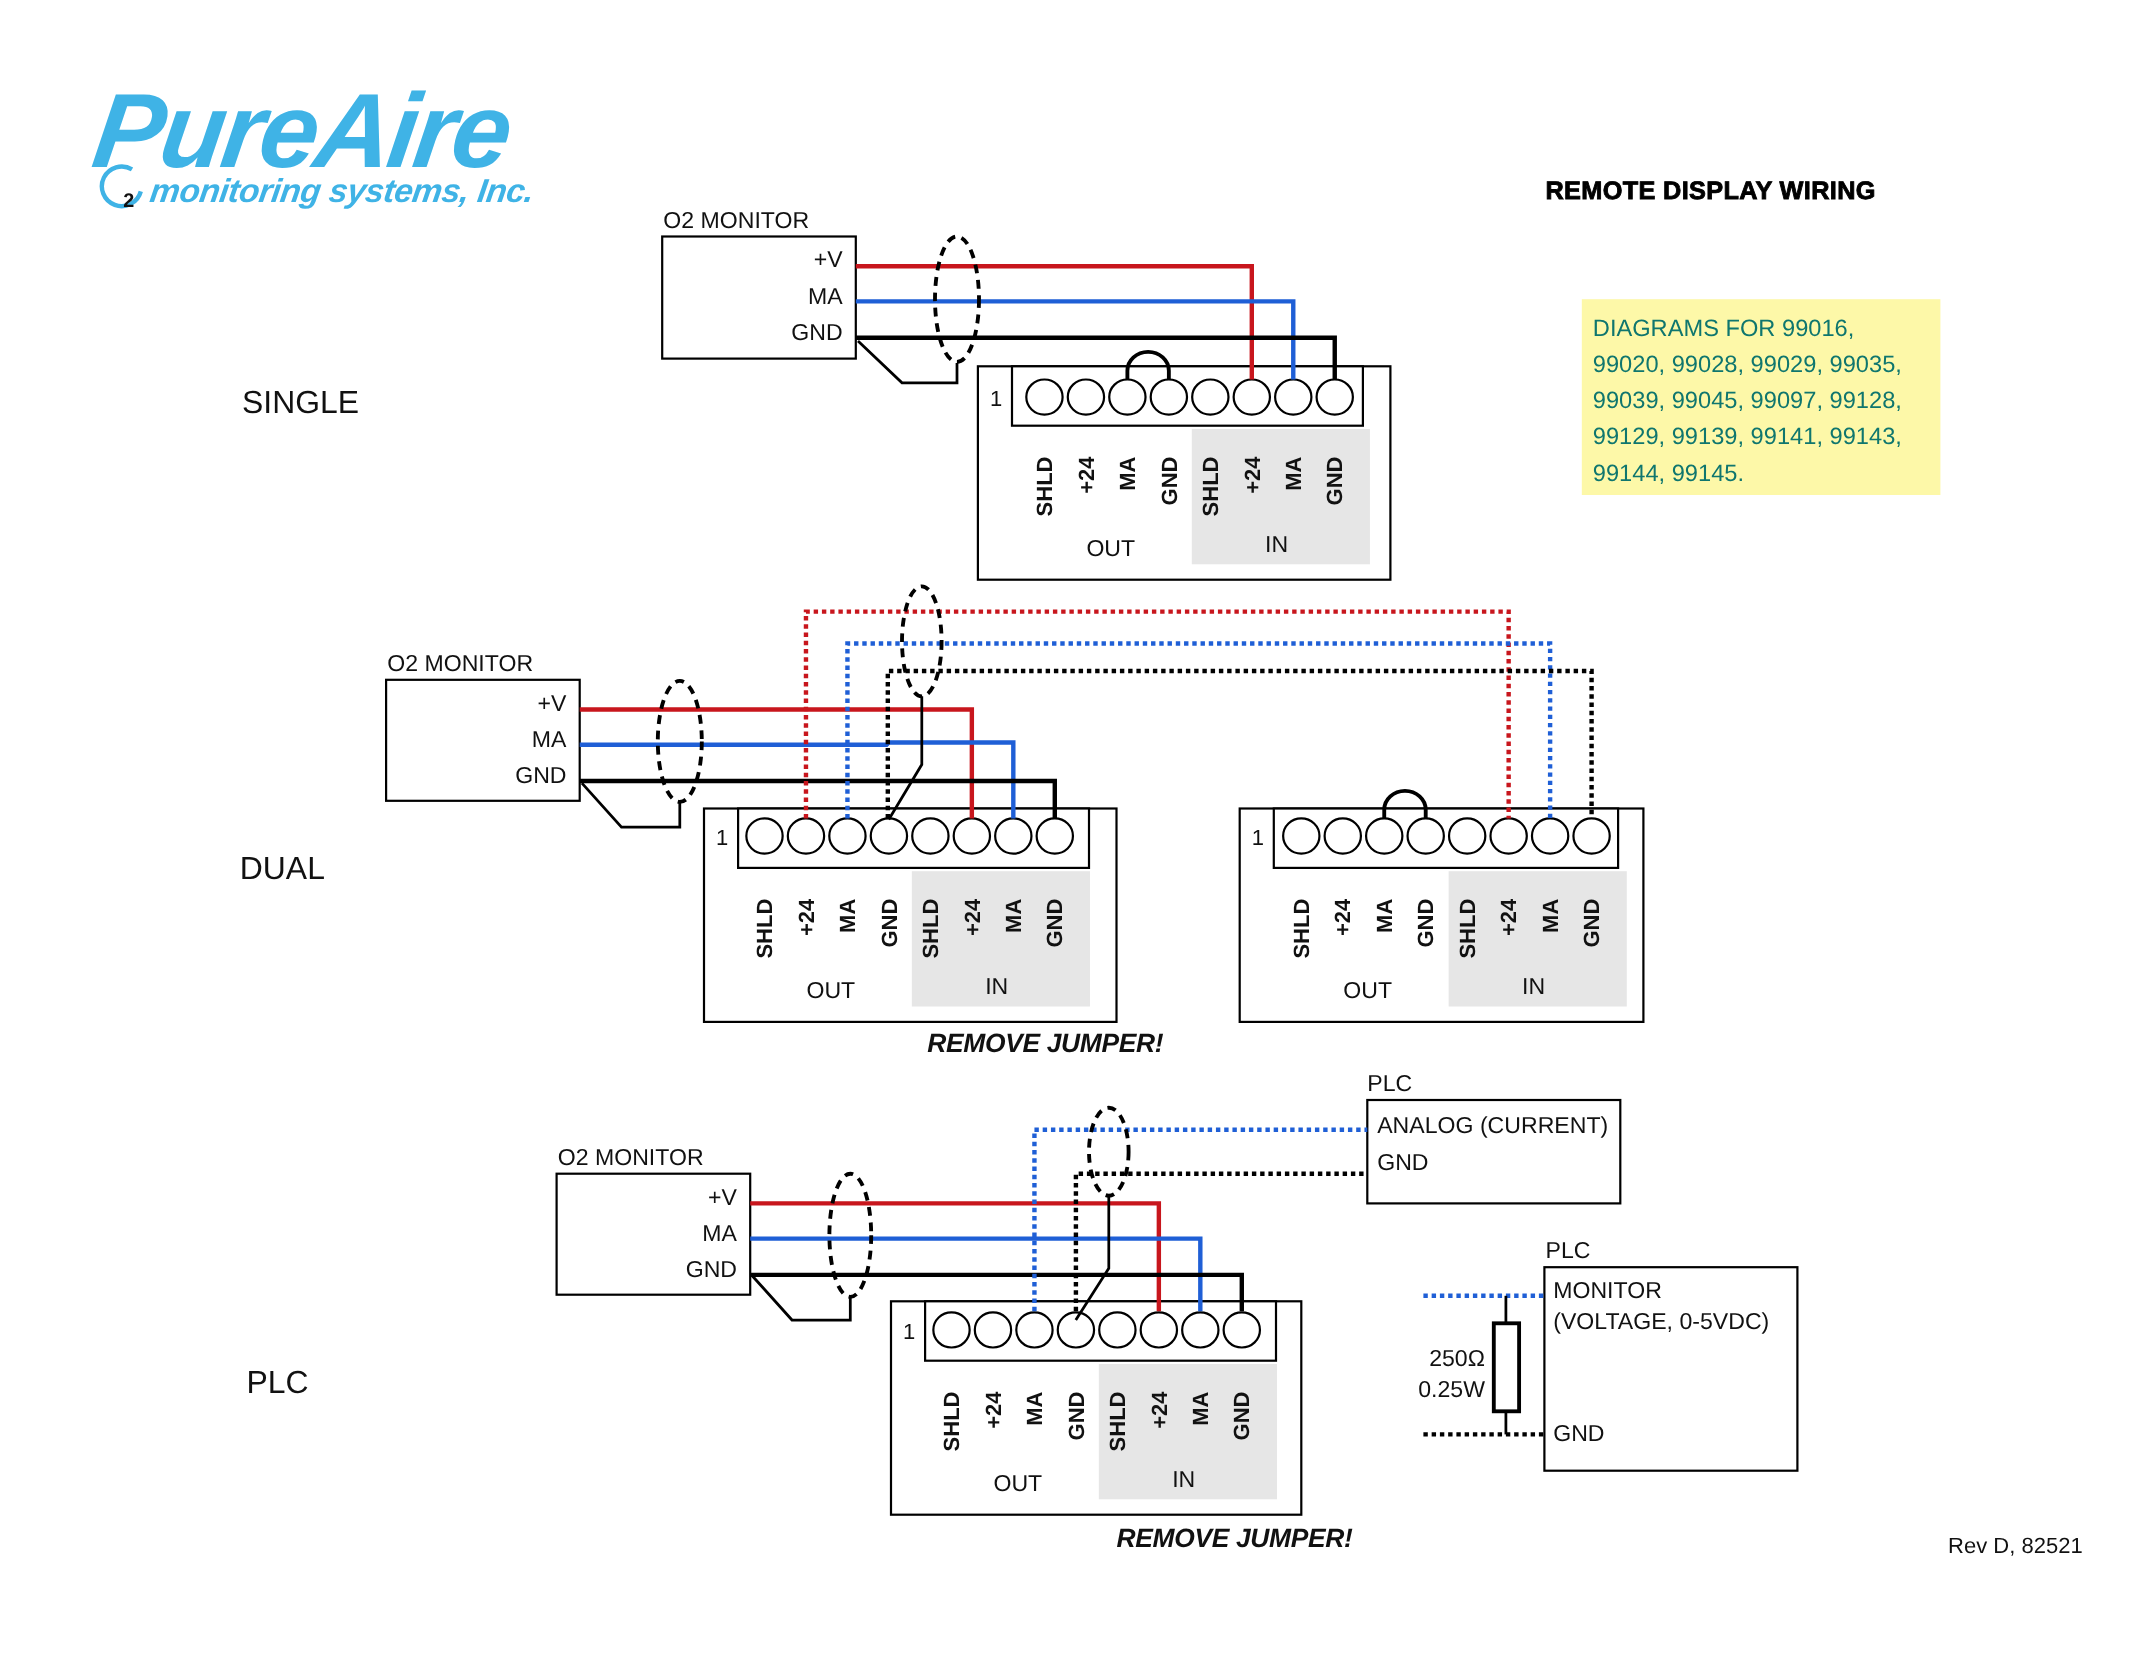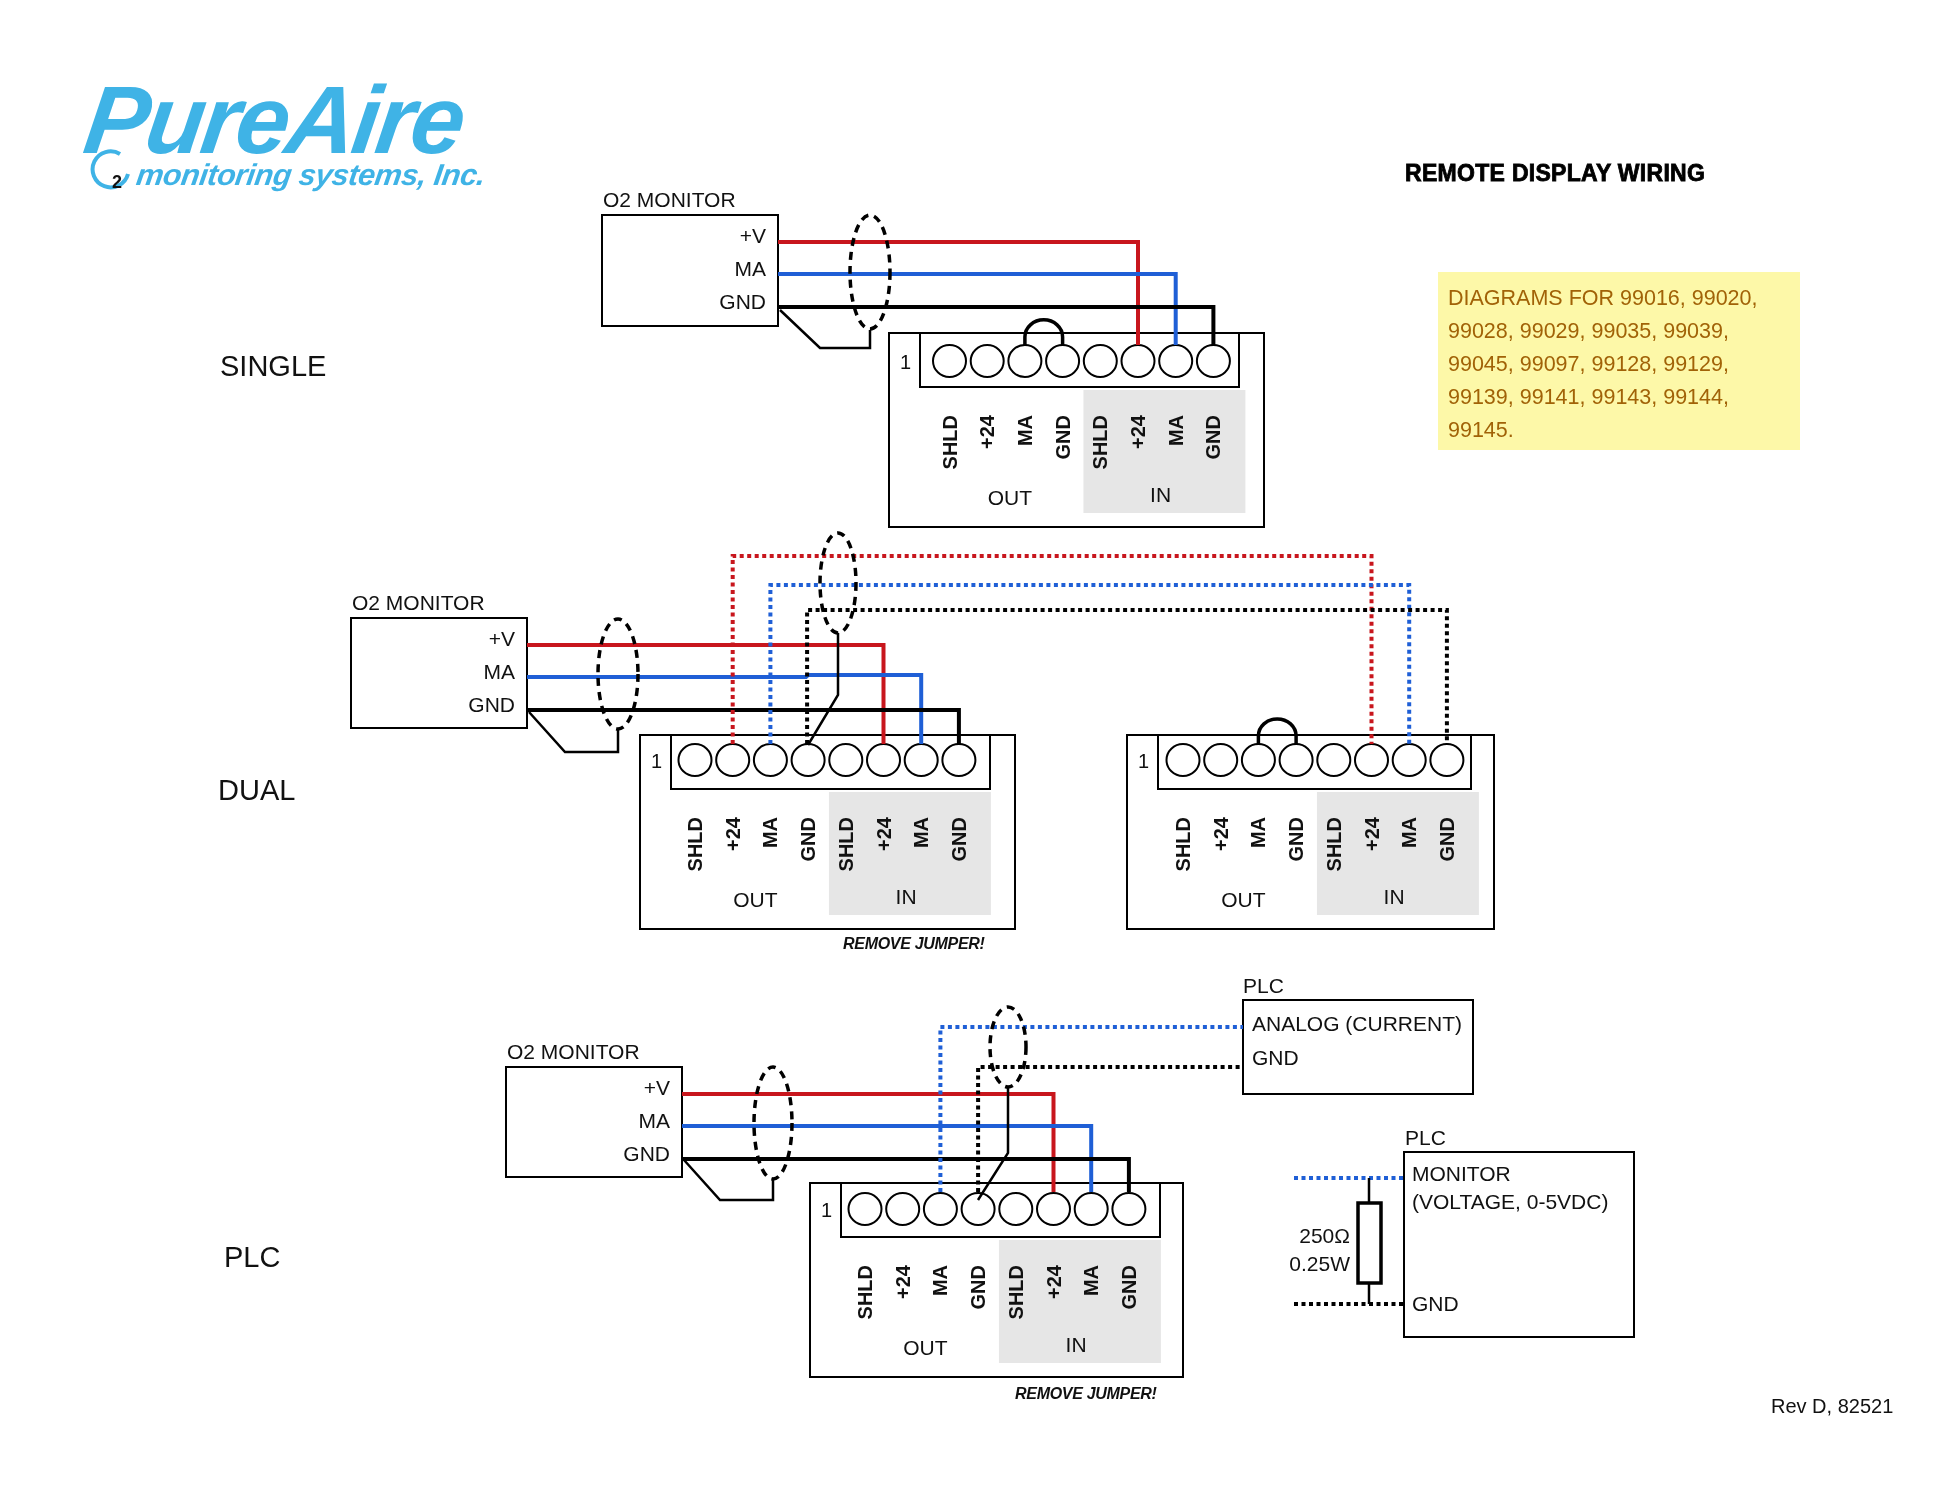--- a/index.html
+++ b/index.html
@@ -10,7 +10,7 @@
   .logo-sub{left:140px;top:160px;font-family:"Liberation Sans",sans-serif;font-weight:bold;font-style:italic;font-size:30px;color:#3fb3e6;letter-spacing:-0.5px;transform:scaleX(1.02) skewX(-8deg);line-height:1;}
   .logo-o2{left:90px;top:148px;width:44px;height:44px;}
   .title{left:1405px;top:160px;font-family:"Liberation Sans",sans-serif;font-weight:900;font-size:23px;letter-spacing:0.3px;color:#000;-webkit-text-stroke:0.8px #000;}
-  .note{left:1438px;top:272px;width:362px;height:178px;background:#fdf8a8;box-sizing:border-box;padding:10px 8px 0 10px;font-size:21.5px;line-height:33px;color:#a16207;white-space:normal;}
+  .note{left:1438px;top:272px;width:326px;height:178px;background:#fdf8a8;box-sizing:border-box;padding:10px 8px 0 10px;font-size:21.5px;line-height:33px;color:#0f766e;white-space:normal;}
   .section{font-size:29px;color:#111;}
   .lbl{font-size:21px;color:#111;}
   .lbl-r{font-size:21px;color:#111;text-align:right;}

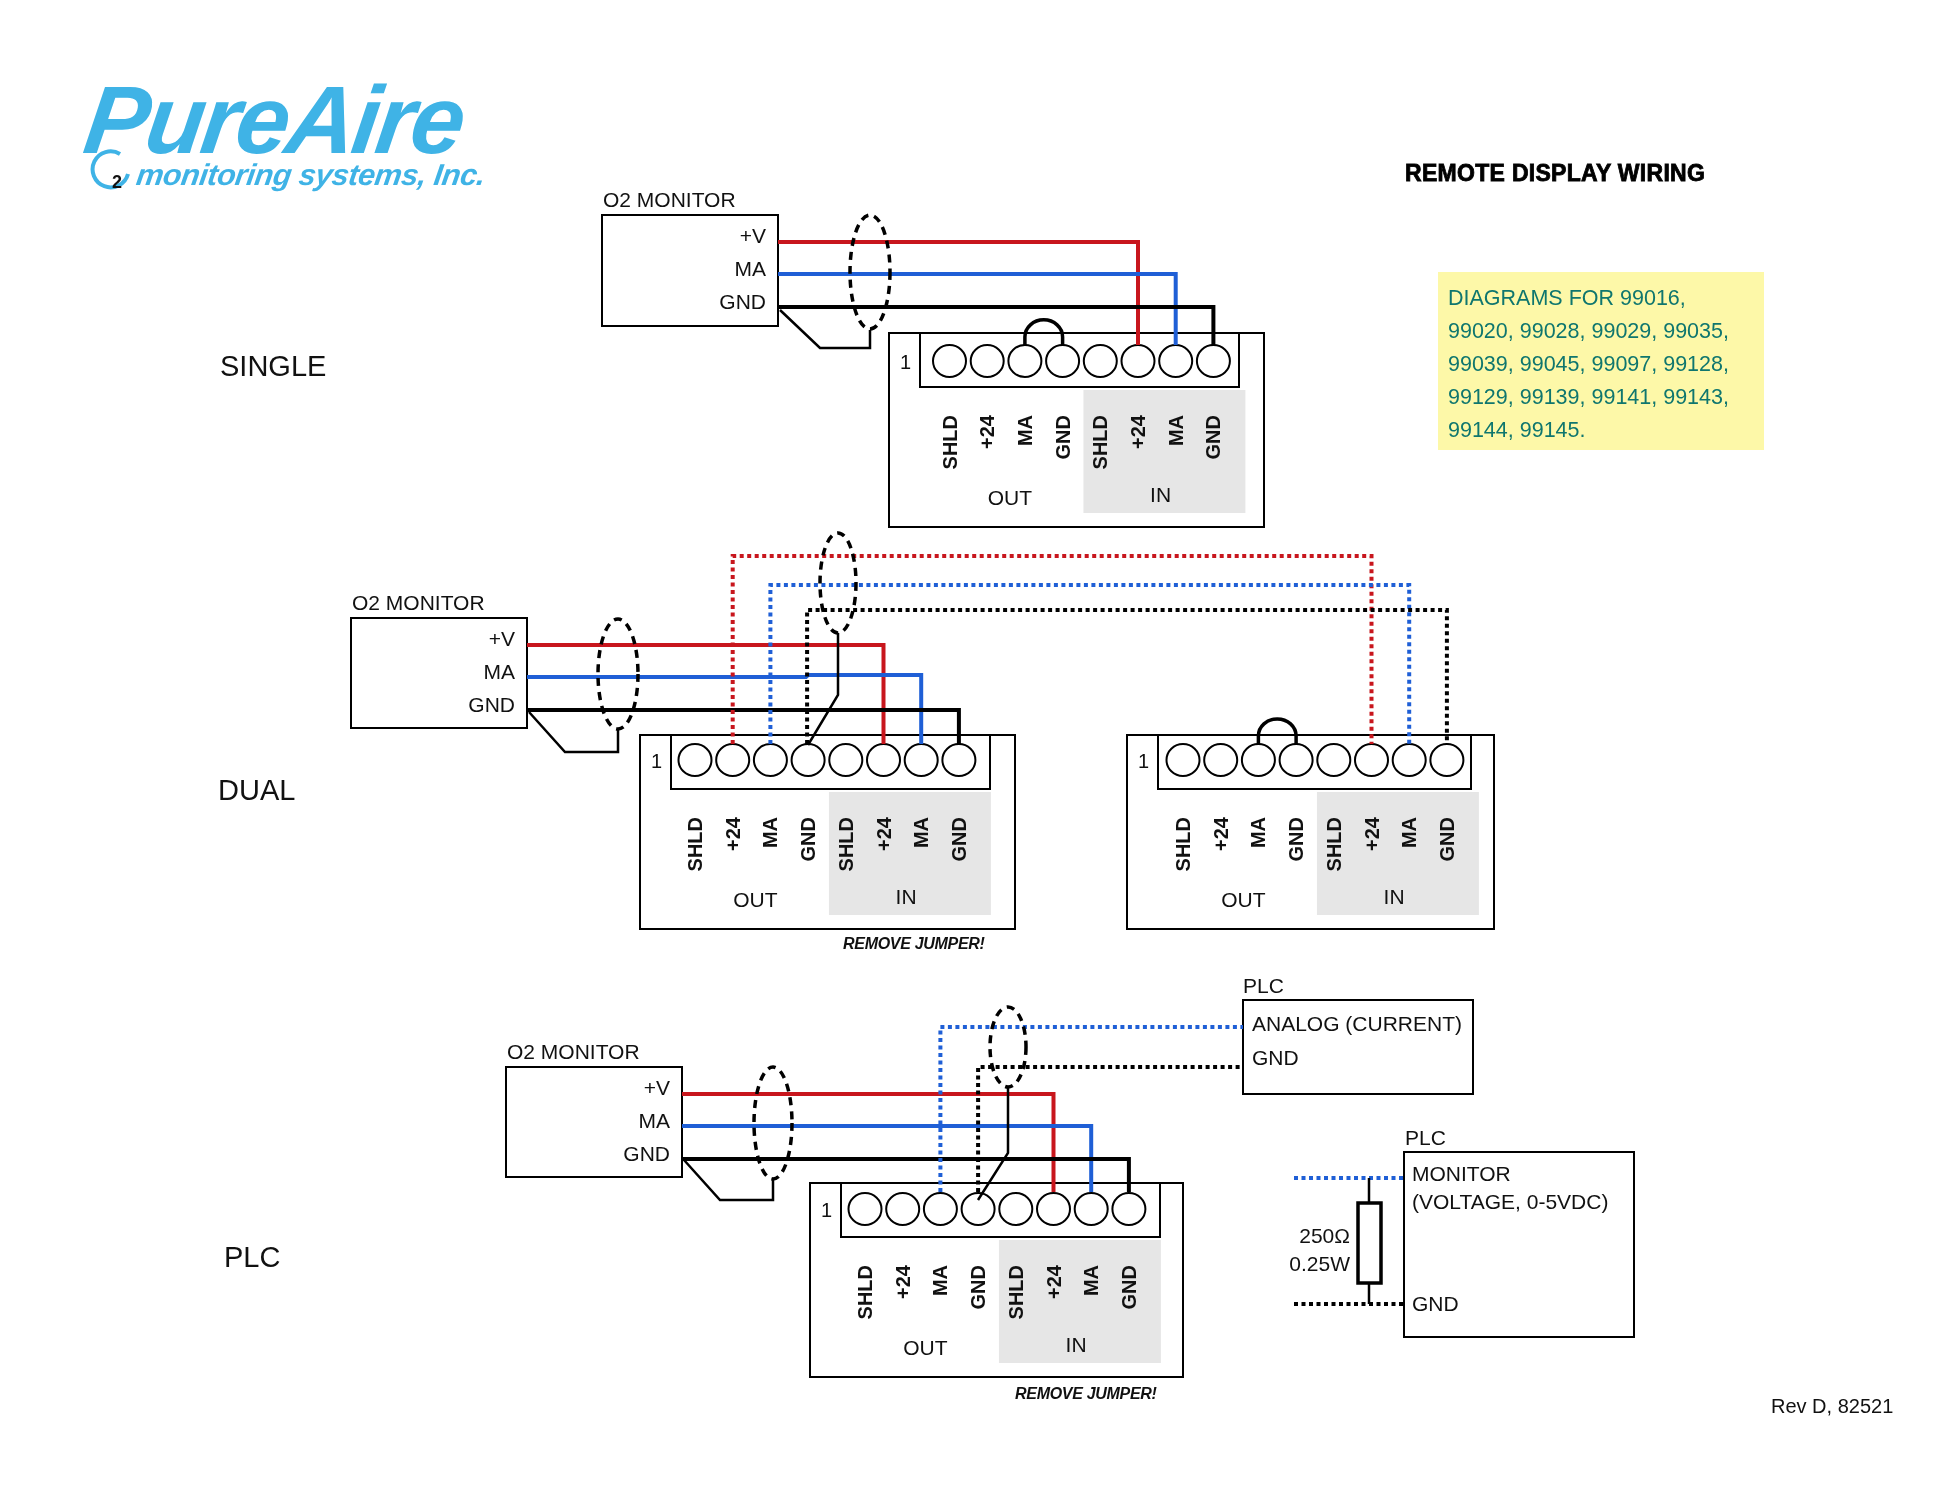--- a/index.html
+++ b/index.html
@@ -14,7 +14,7 @@
   .section{font-size:29px;color:#111;}
   .lbl{font-size:21px;color:#111;}
   .lbl-r{font-size:21px;color:#111;text-align:right;}
-  .warn{font-size:16px;font-style:italic;font-weight:bold;color:#111;letter-spacing:-0.3px;}
+  .warn{font-size:24px;font-style:italic;font-weight:bold;color:#111;letter-spacing:-0.3px;}
   .rev{font-size:20px;color:#111;}
   svg text{font-family:"Liberation Sans",sans-serif;fill:#111;}
 </style>

